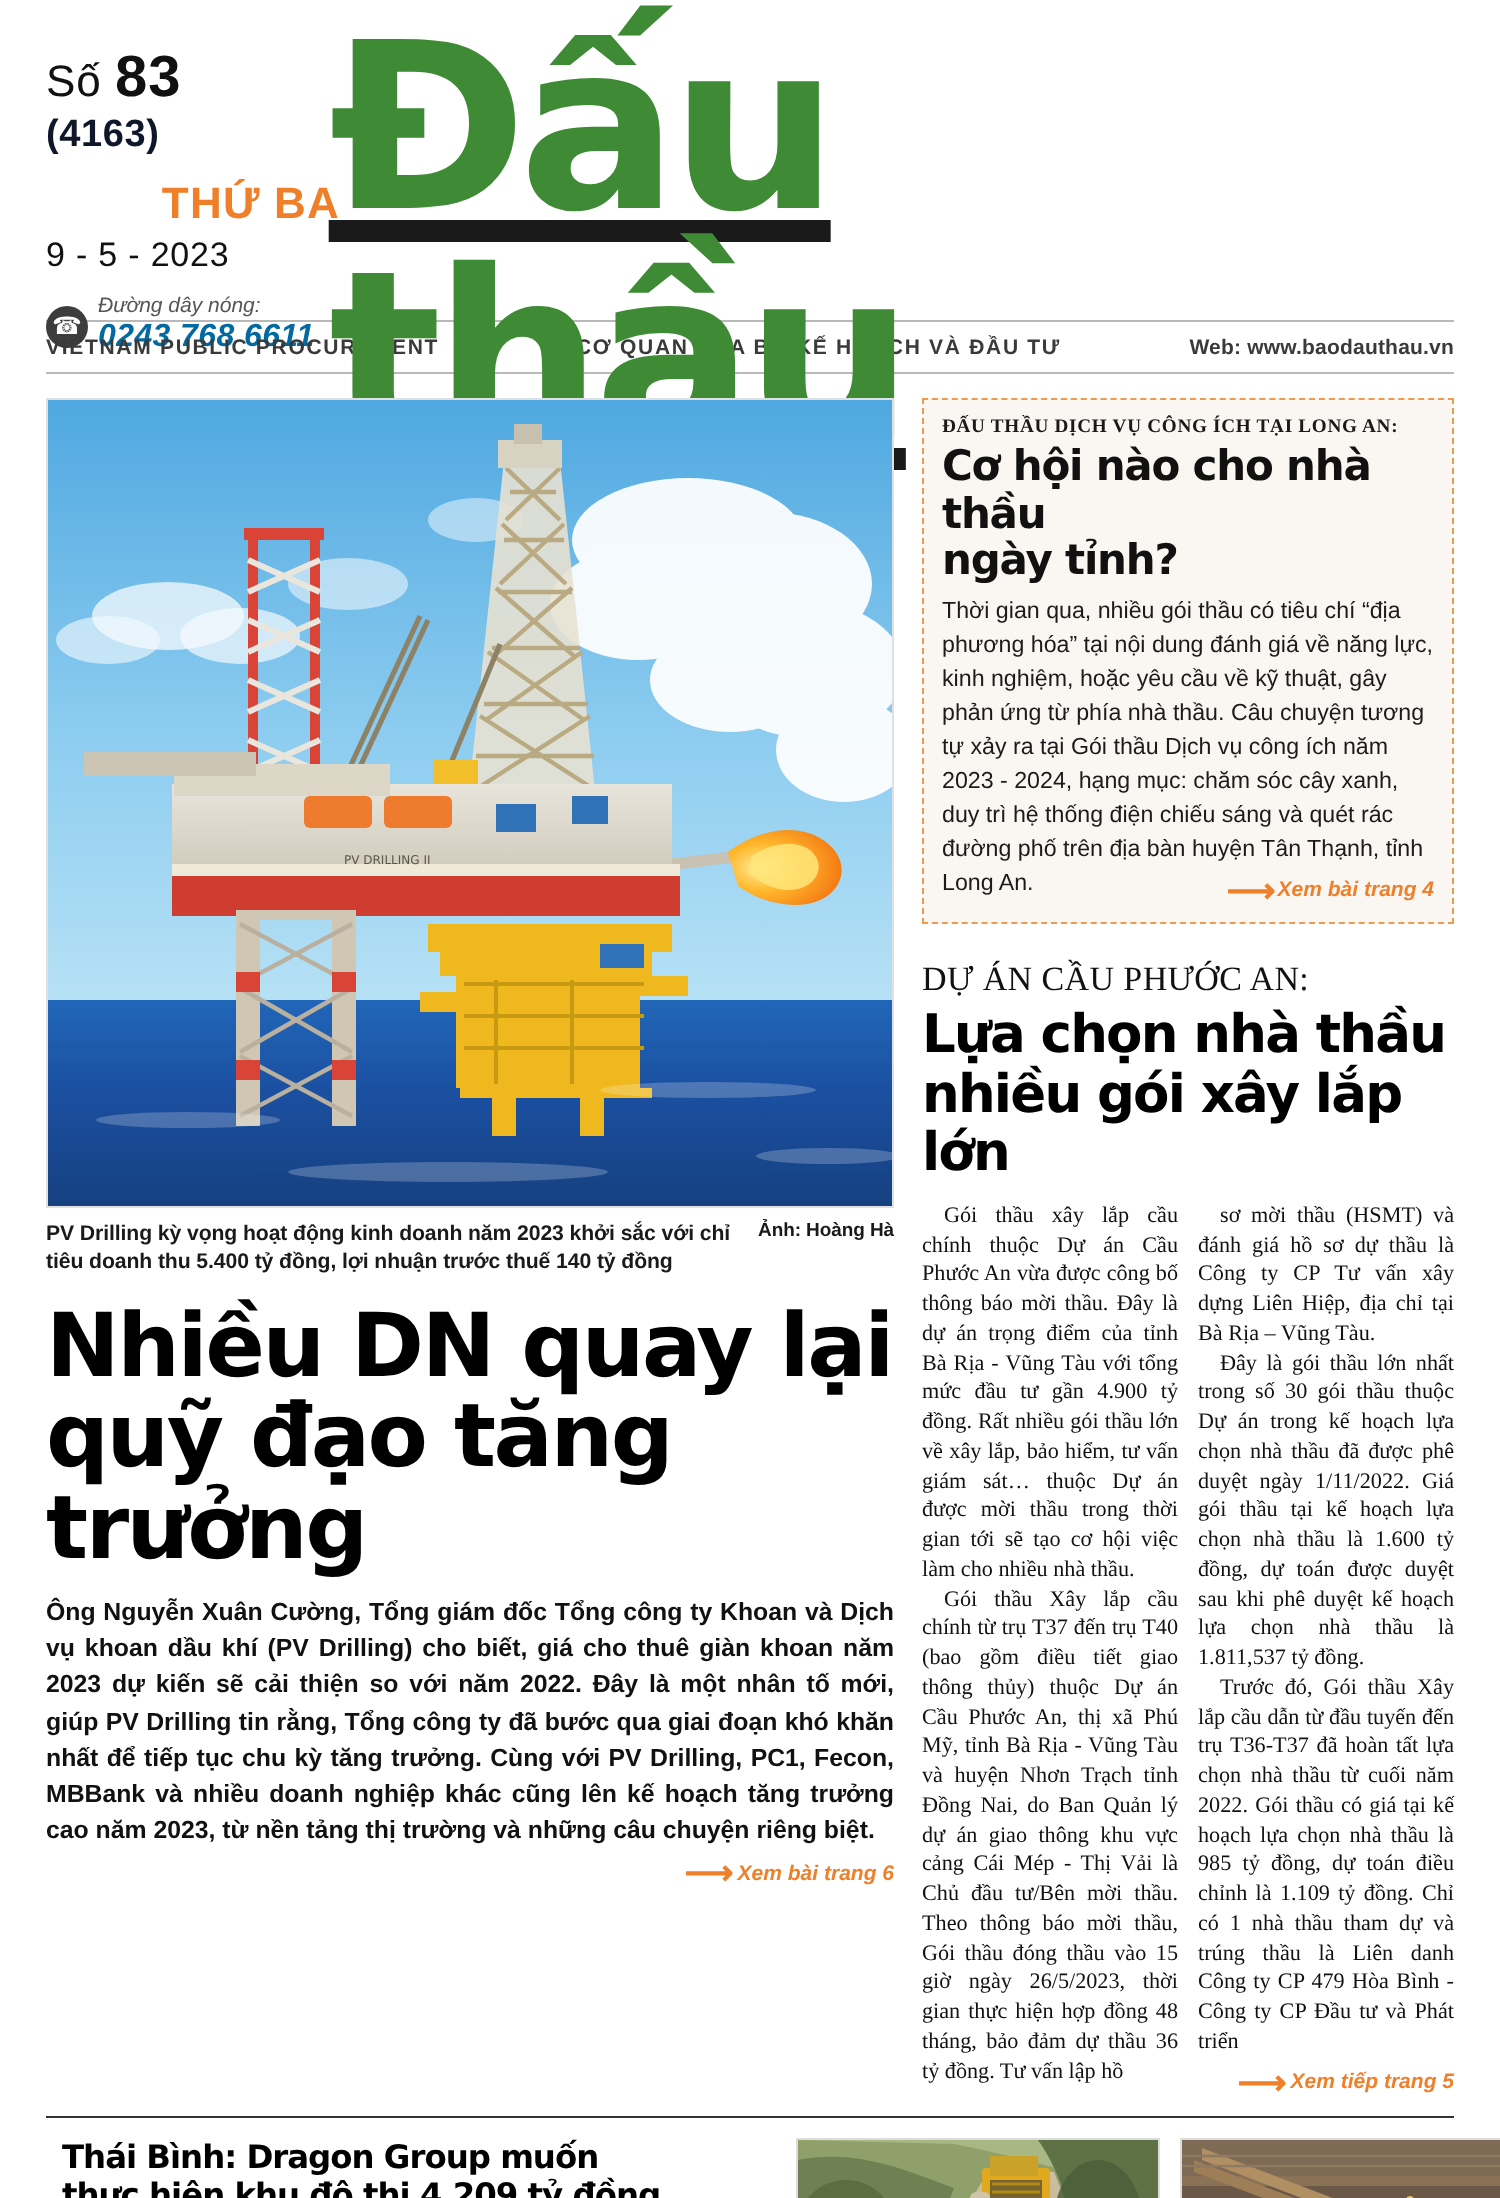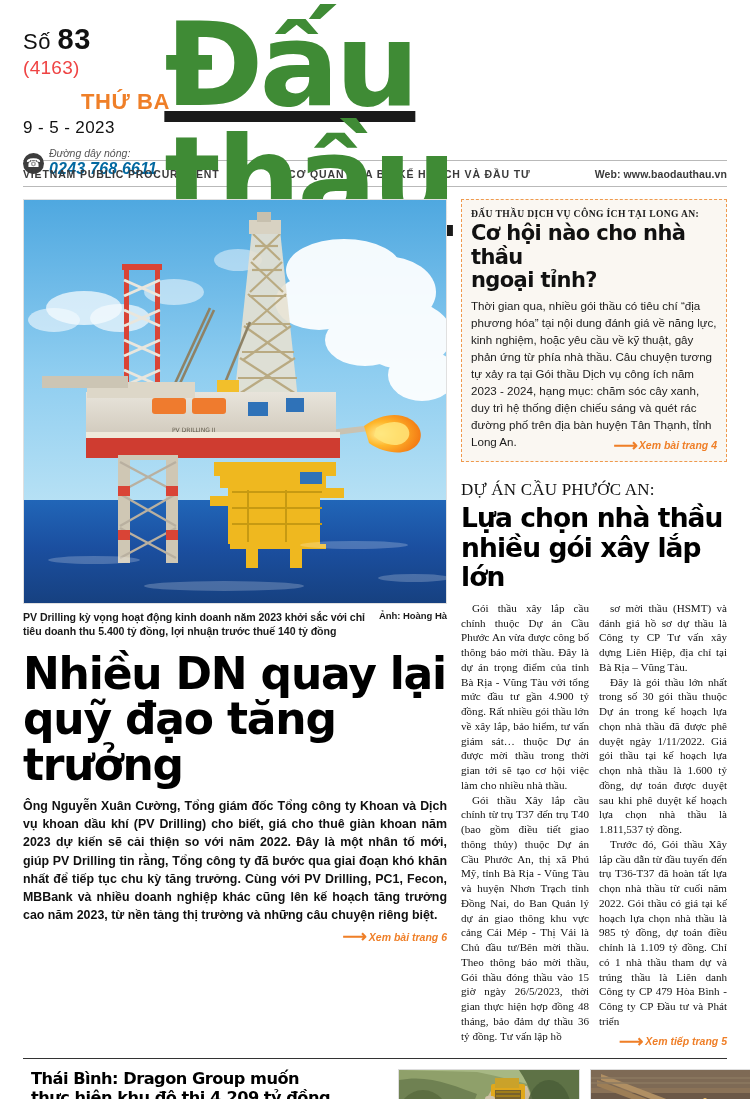--- a/index.html
+++ b/index.html
@@ -18,7 +18,7 @@
   .mast-left { width:155px; flex:0 0 155px; padding-left:8px; padding-top:10px; }
   .issue-line { font-size:22px; letter-spacing:.5px; color:#111; line-height:1.05; }
   .issue-line b { font-size:29px; font-weight:bold;text-align:center; }
-  .issue-sub { font-size:19px; color:#ef4444; margin-top:3px; letter-spacing:.3px;}
+  .issue-sub { font-size:19px; color:#0f172a; margin-top:3px; letter-spacing:.3px;font-weight:bold;}
   .weekday { font-size:22px; font-weight:bold; color:#ef7f28; margin-top:10px; letter-spacing:.6px;text-align:right; }
   .date { font-size:17px; color:#111; margin-top:3px; letter-spacing:.4px; }
   .hotline { display:flex; align-items:center; margin-top:9px; gap:5px;}

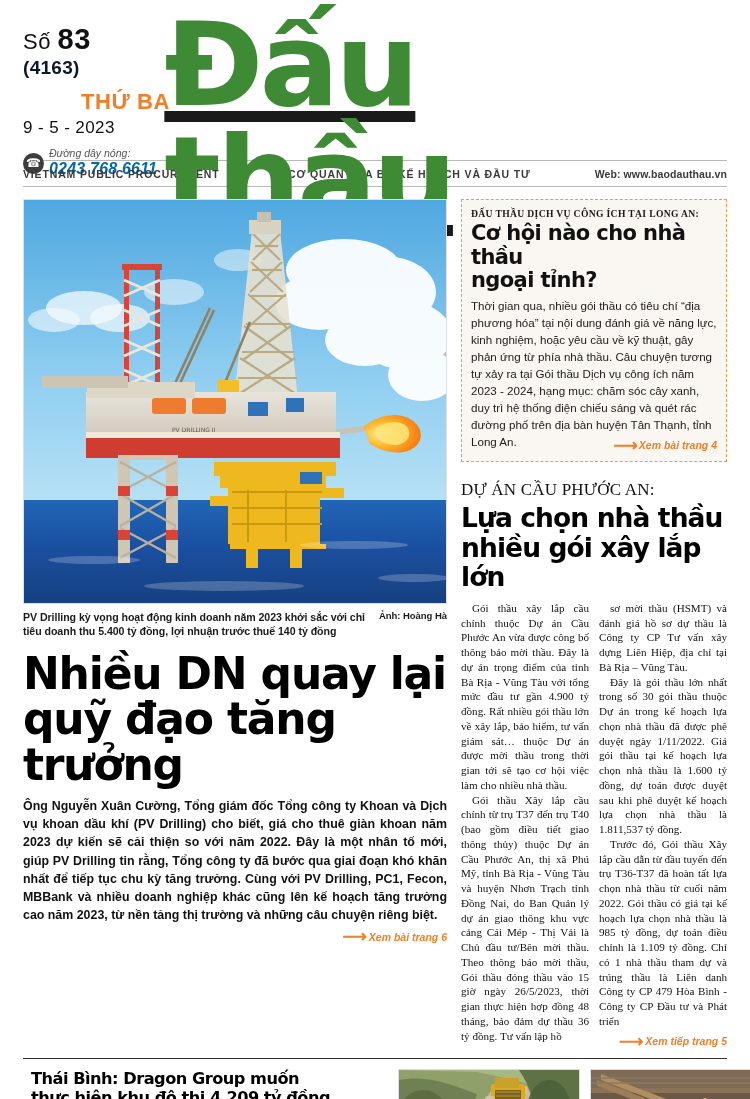--- a/index.html
+++ b/index.html
@@ -349,7 +349,7 @@
         <div class="teaser-kicker">ĐẤU THẦU DỊCH VỤ CÔNG ÍCH TẠI LONG AN:</div>
         <div class="teaser-title">
           <div>Cơ hội nào cho nhà thầu</div>
-          <div>ngoại tỉnh?</div>
+          <div>ngày tỉnh?</div>
         </div>
         <div class="teaser-body">Thời gian qua, nhiều gói thầu có tiêu chí “địa phương hóa” tại nội dung đánh giá về năng lực, kinh nghiệm, hoặc yêu cầu về kỹ thuật, gây phản ứng từ phía nhà thầu. Câu chuyện tương tự xảy ra tại Gói thầu Dịch vụ công ích năm 2023 - 2024, hạng mục: chăm sóc cây xanh, duy trì hệ thống điện chiếu sáng và quét rác đường phố trên địa bàn huyện Tân Thạnh, tỉnh Long An.</div>
         <div class="teaser-jump">

